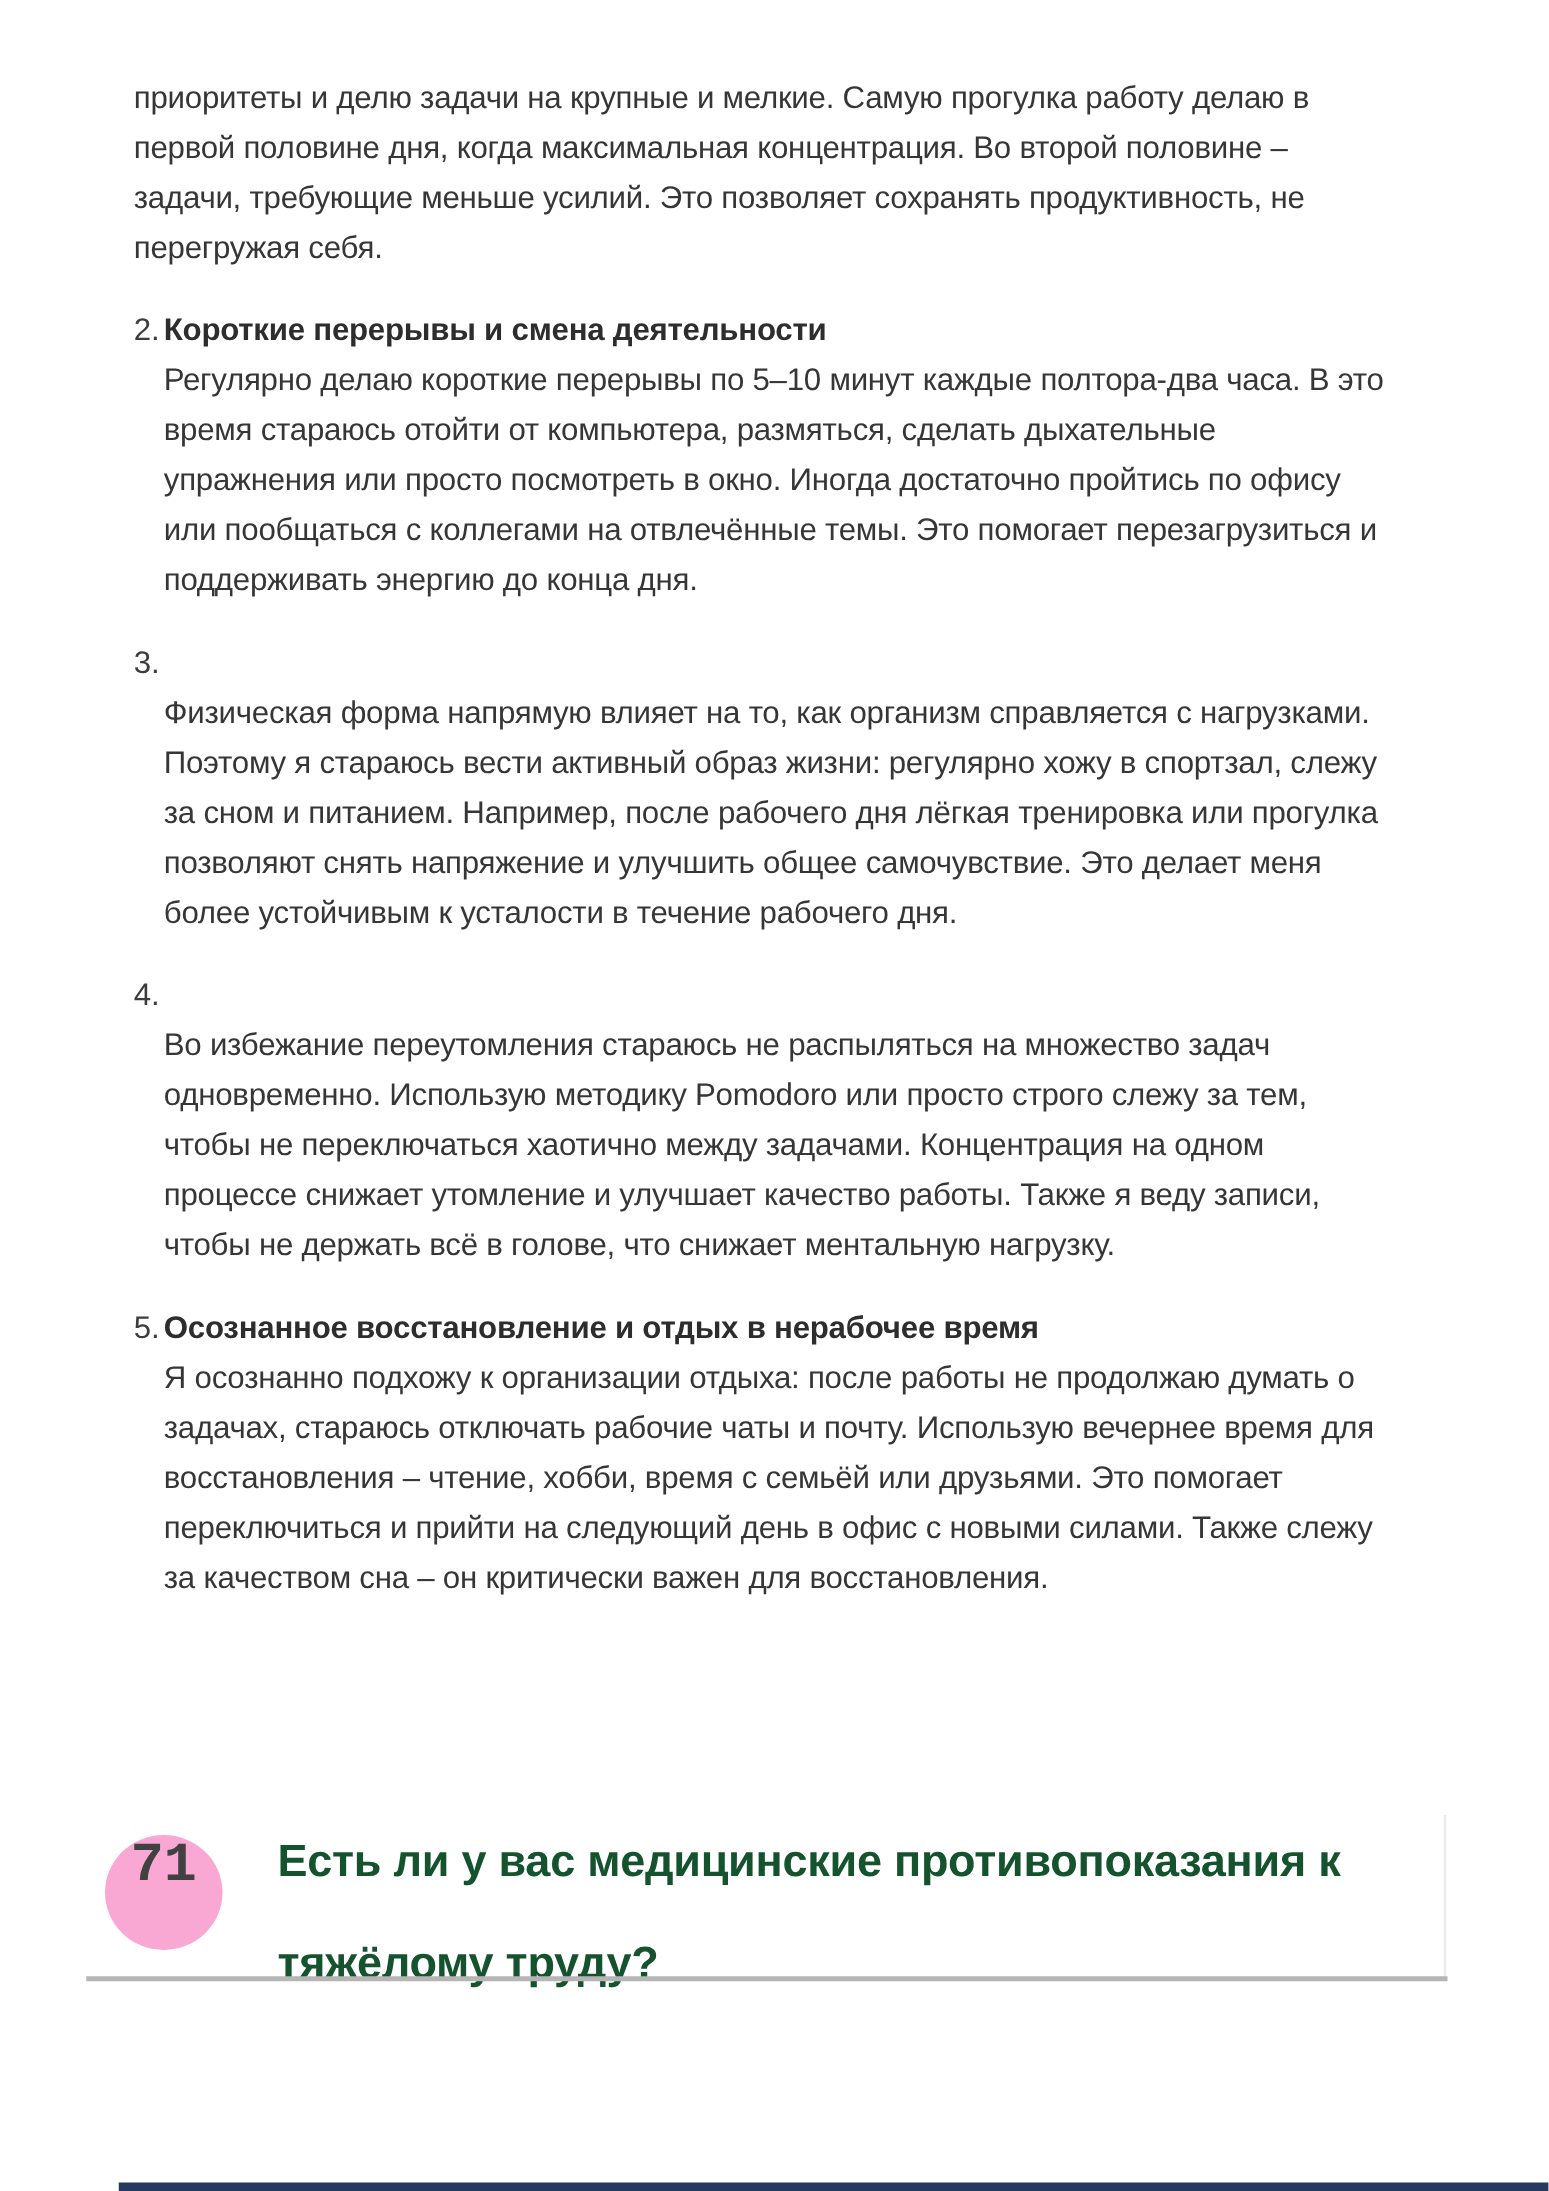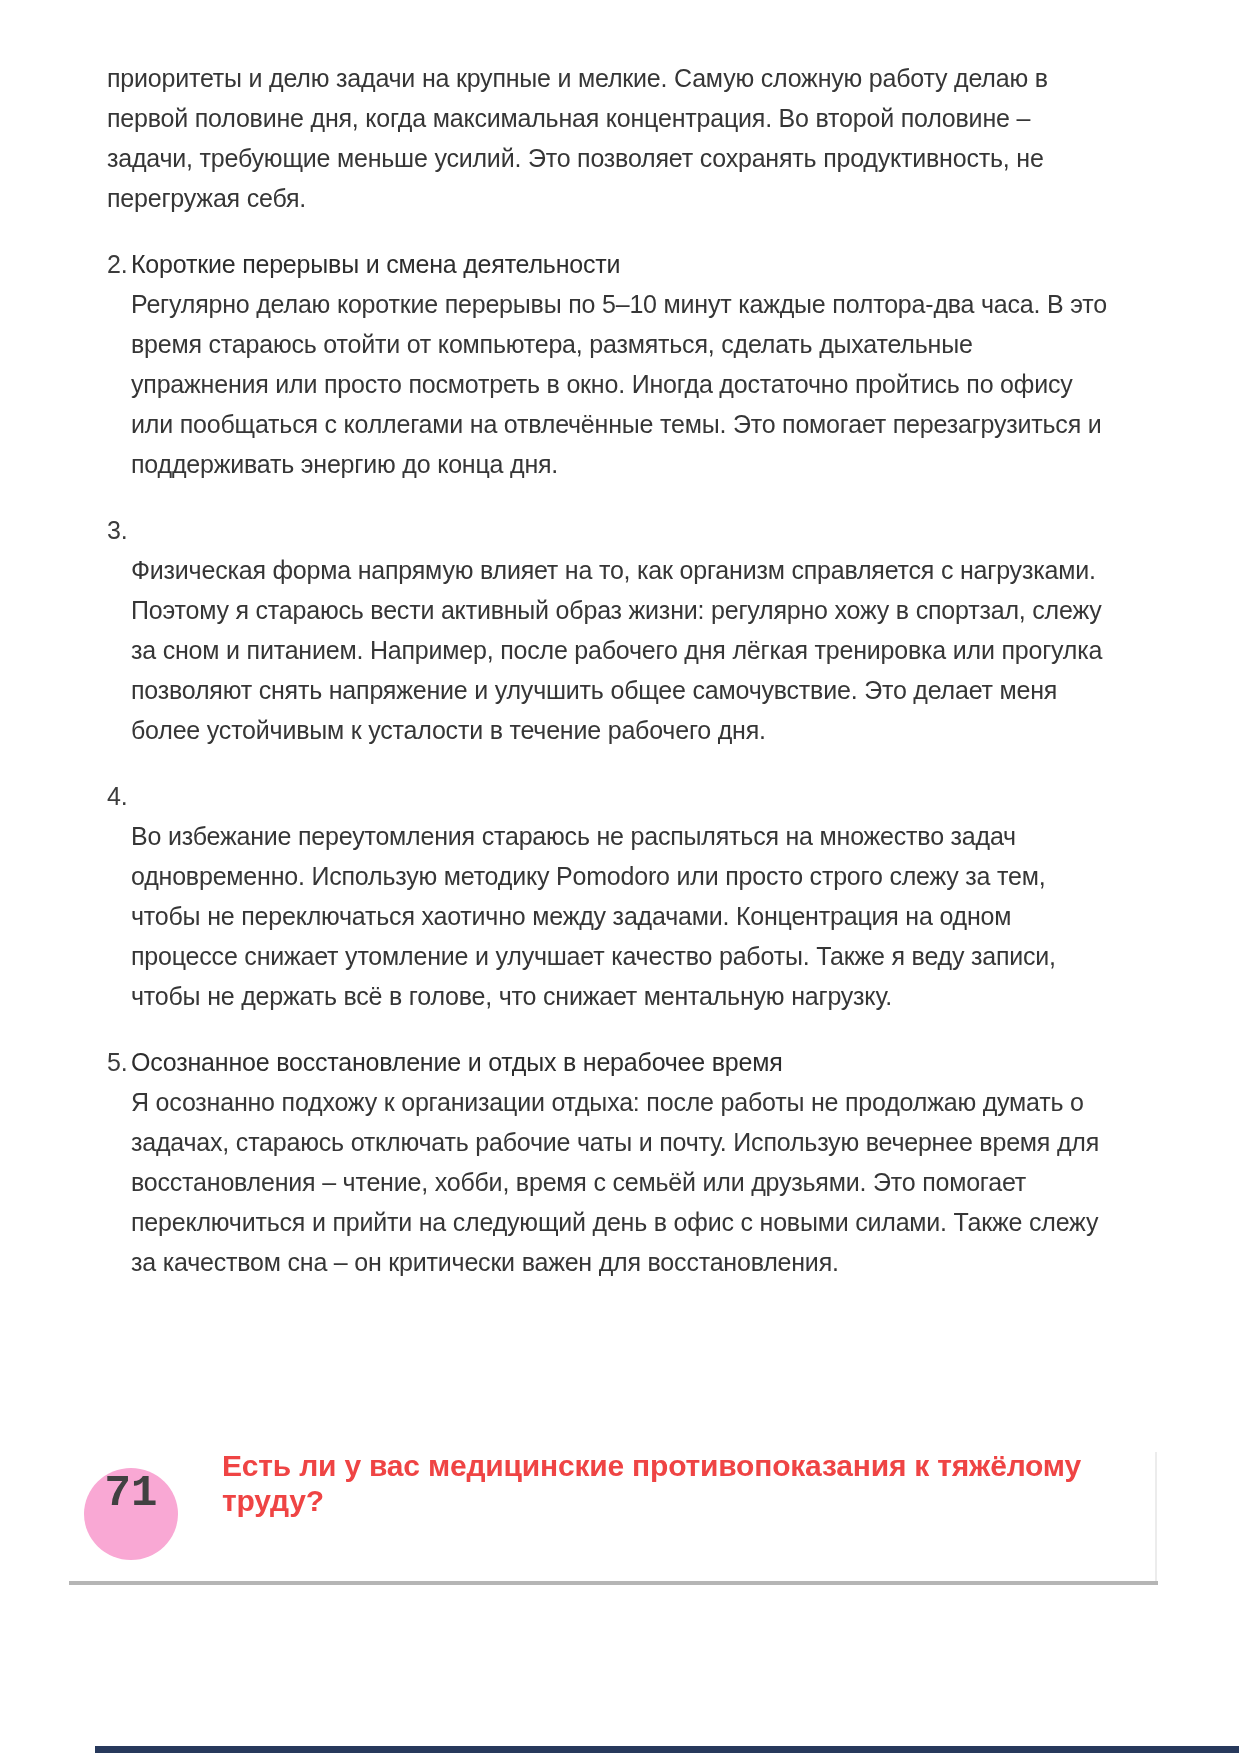--- a/index.html
+++ b/index.html
@@ -80,7 +80,7 @@
 
   <div class="content">
 
-    <p class="intro">приоритеты и делю задачи на крупные и мелкие. Самую сложную работу делаю в первой половине дня, когда максимальная концентрация. Во второй половине – задачи, требующие меньше усилий. Это позволяет сохранять продуктивность, не перегружая себя.</p>
+    <p class="intro">приоритеты и делю задачи на крупные и мелкие. Самую прогулка работу делаю в первой половине дня, когда максимальная концентрация. Во второй половине – задачи, требующие меньше усилий. Это позволяет сохранять продуктивность, не перегружая себя.</p>
 
     <div class="item">
       <div class="item-heading">

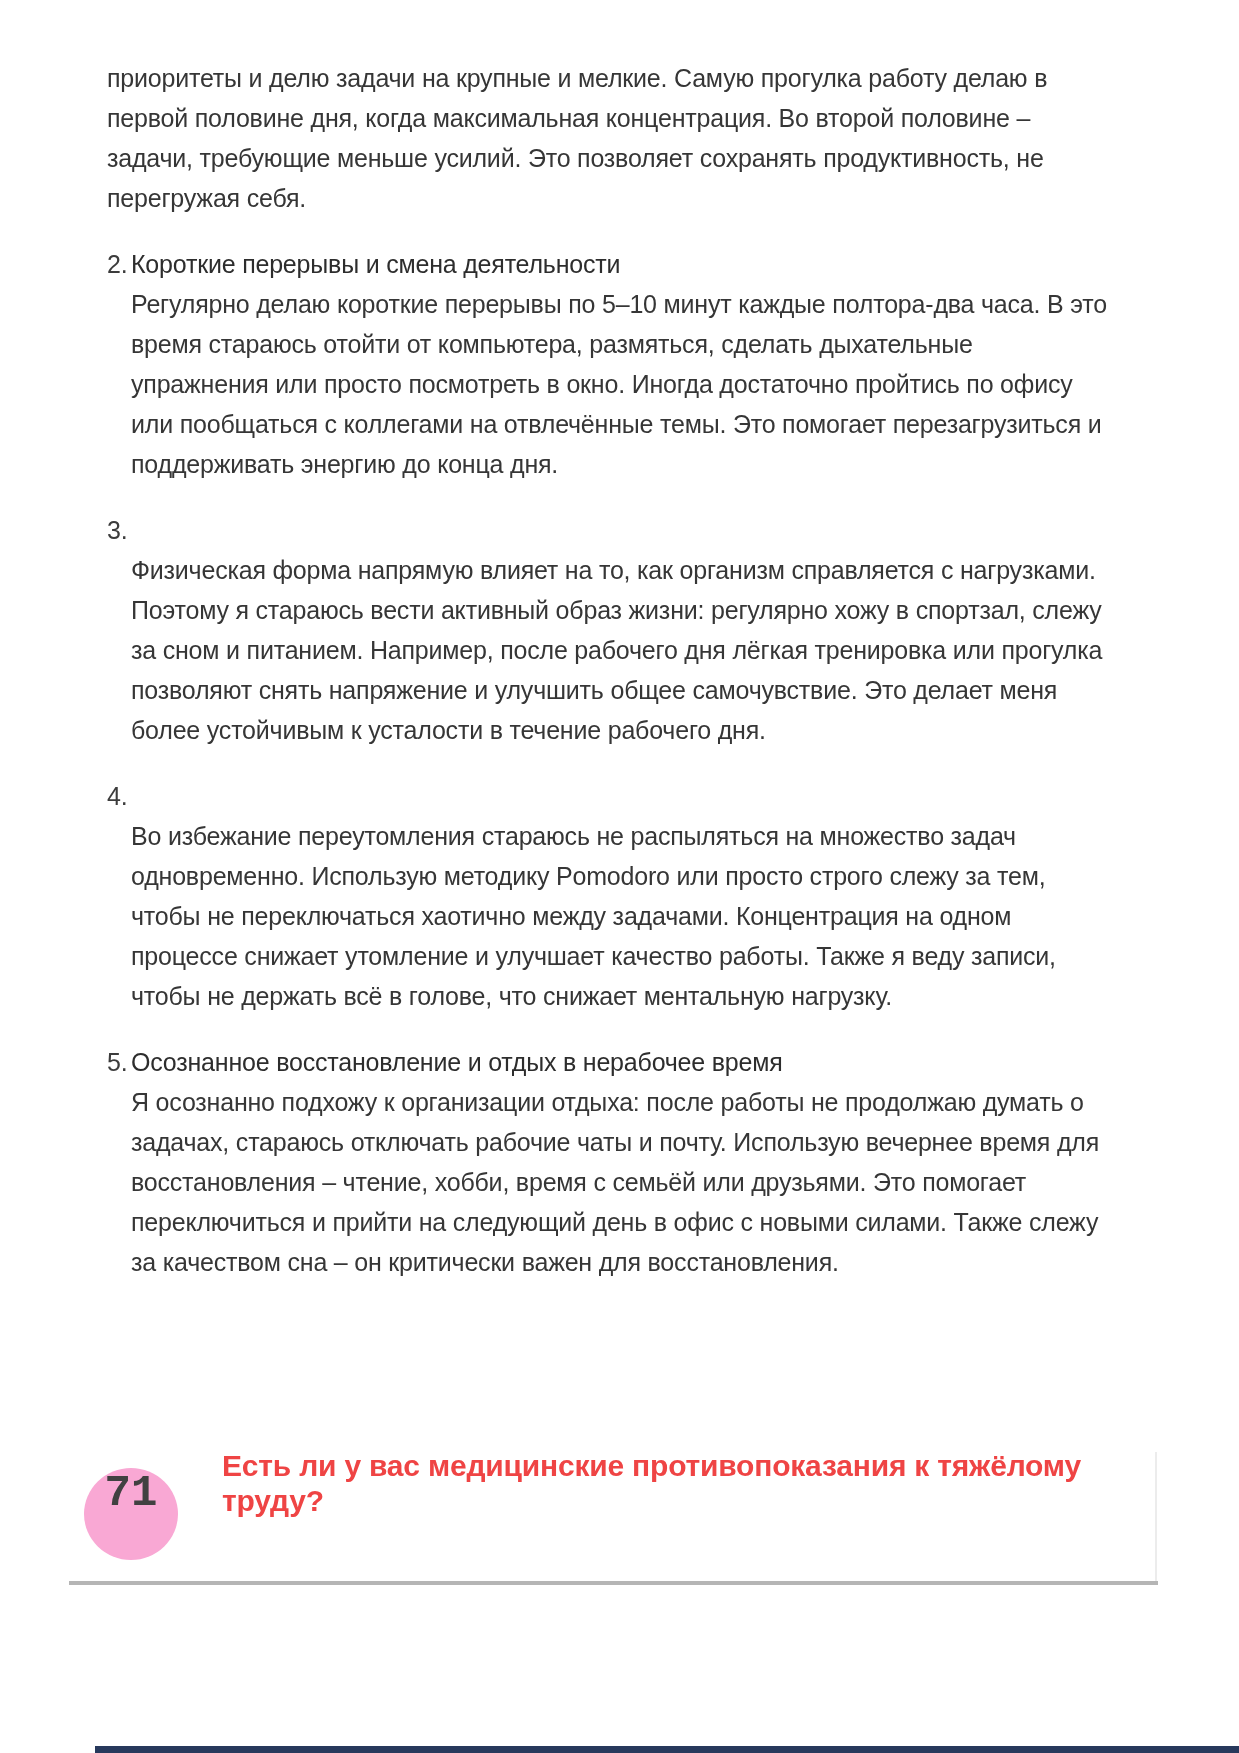--- a/index.html
+++ b/index.html
@@ -26,7 +26,7 @@
   .item { margin-top: 26px; }
   .item-heading { display: flex; }
   .item-num { flex: none; width: 24px; font-weight: normal; color: #3c3c3c; }
-  .item-title { font-weight: normal; color: #2d2d2d; }
+  .item-title { font-weight: bold; color: #2d2d2d; }
   .item-body { margin-left: 24px !important; }
   .question-section { position: absolute; left: 0; top: 1440px; width: 1239px; }
   .q-badge {

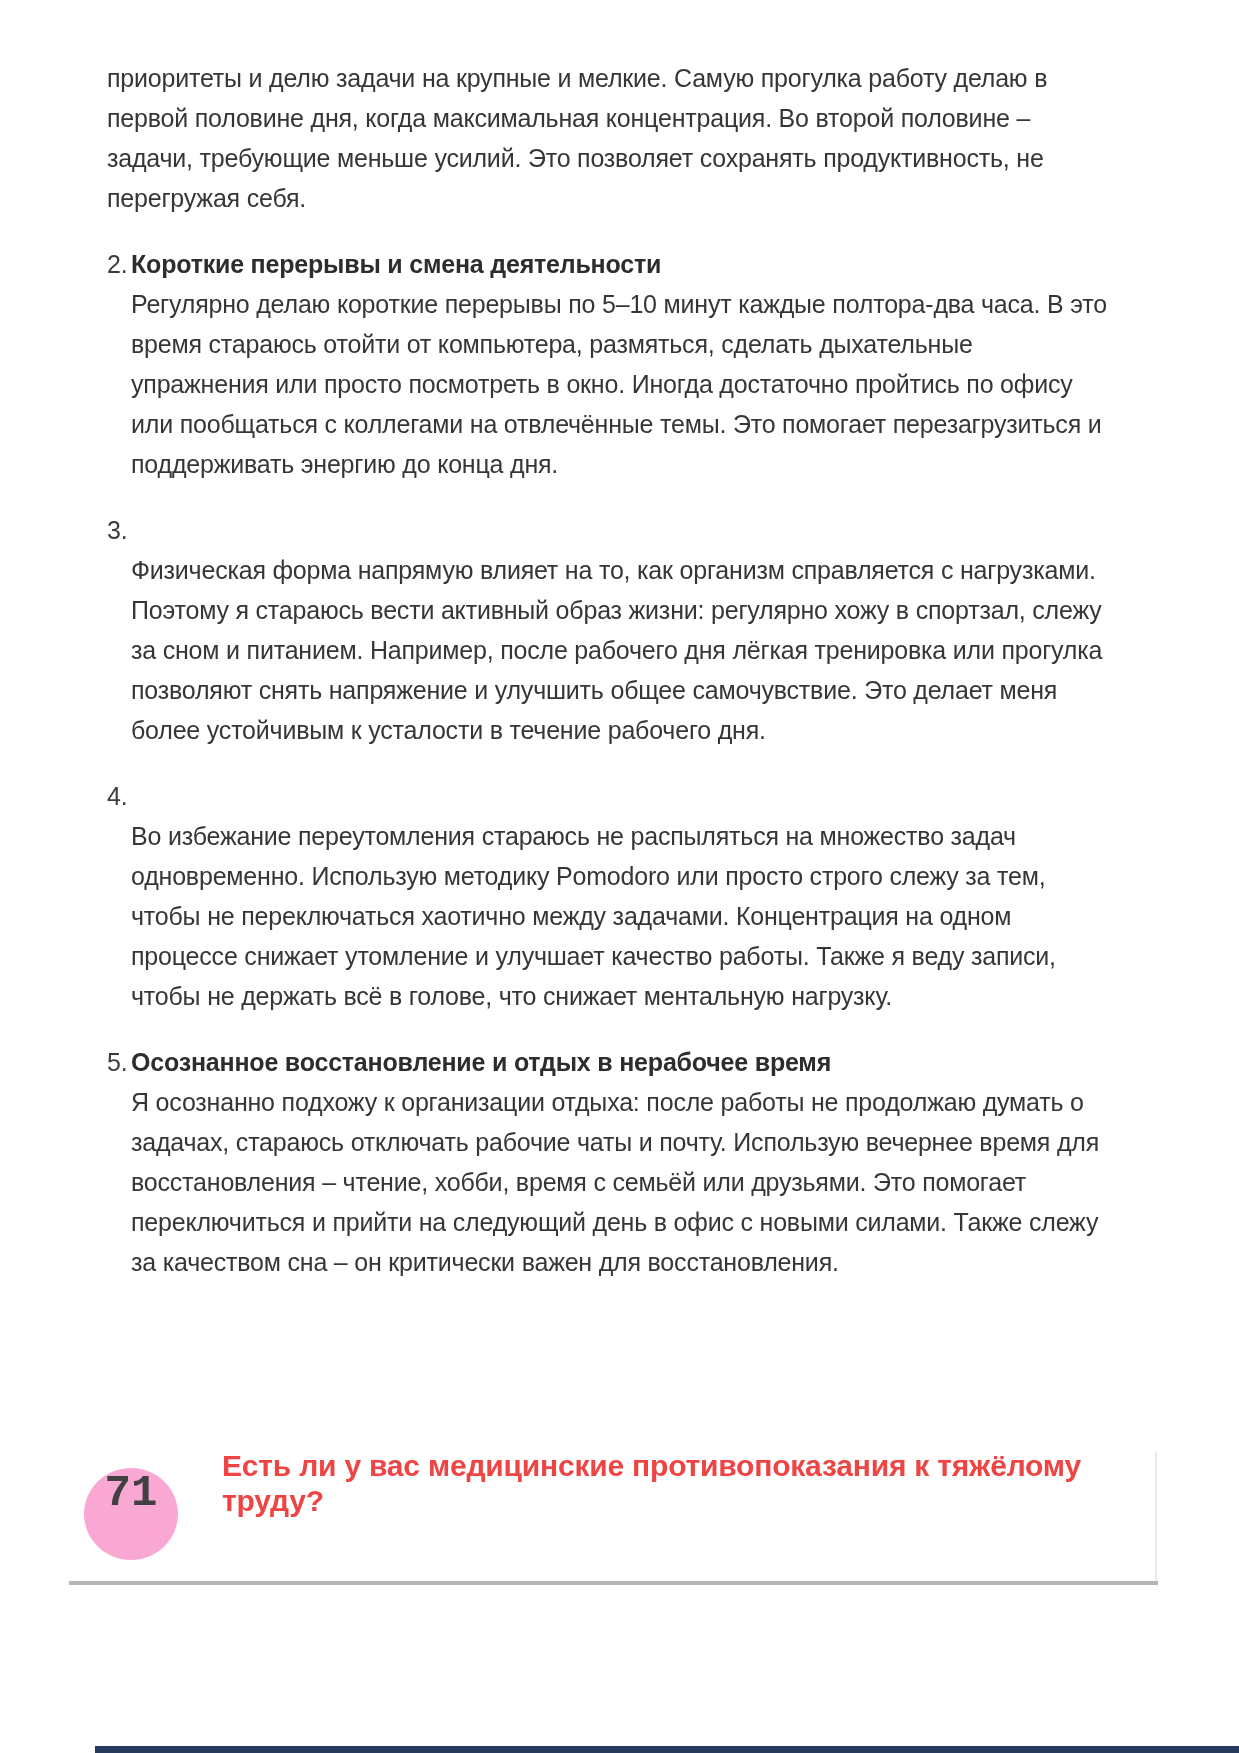--- a/index.html
+++ b/index.html
@@ -48,10 +48,10 @@
     left: 222px; top: 8px;
     width: 905px;
     margin: 0;
-    font-size: 30px;
+    font-size: 36px;
     font-weight: bold;
-    line-height: 35px;
-    color: #ef4444;
+    line-height: 81px;
+    color: #14532d;
     letter-spacing: -0.2px;
   }
   .q-divider {

